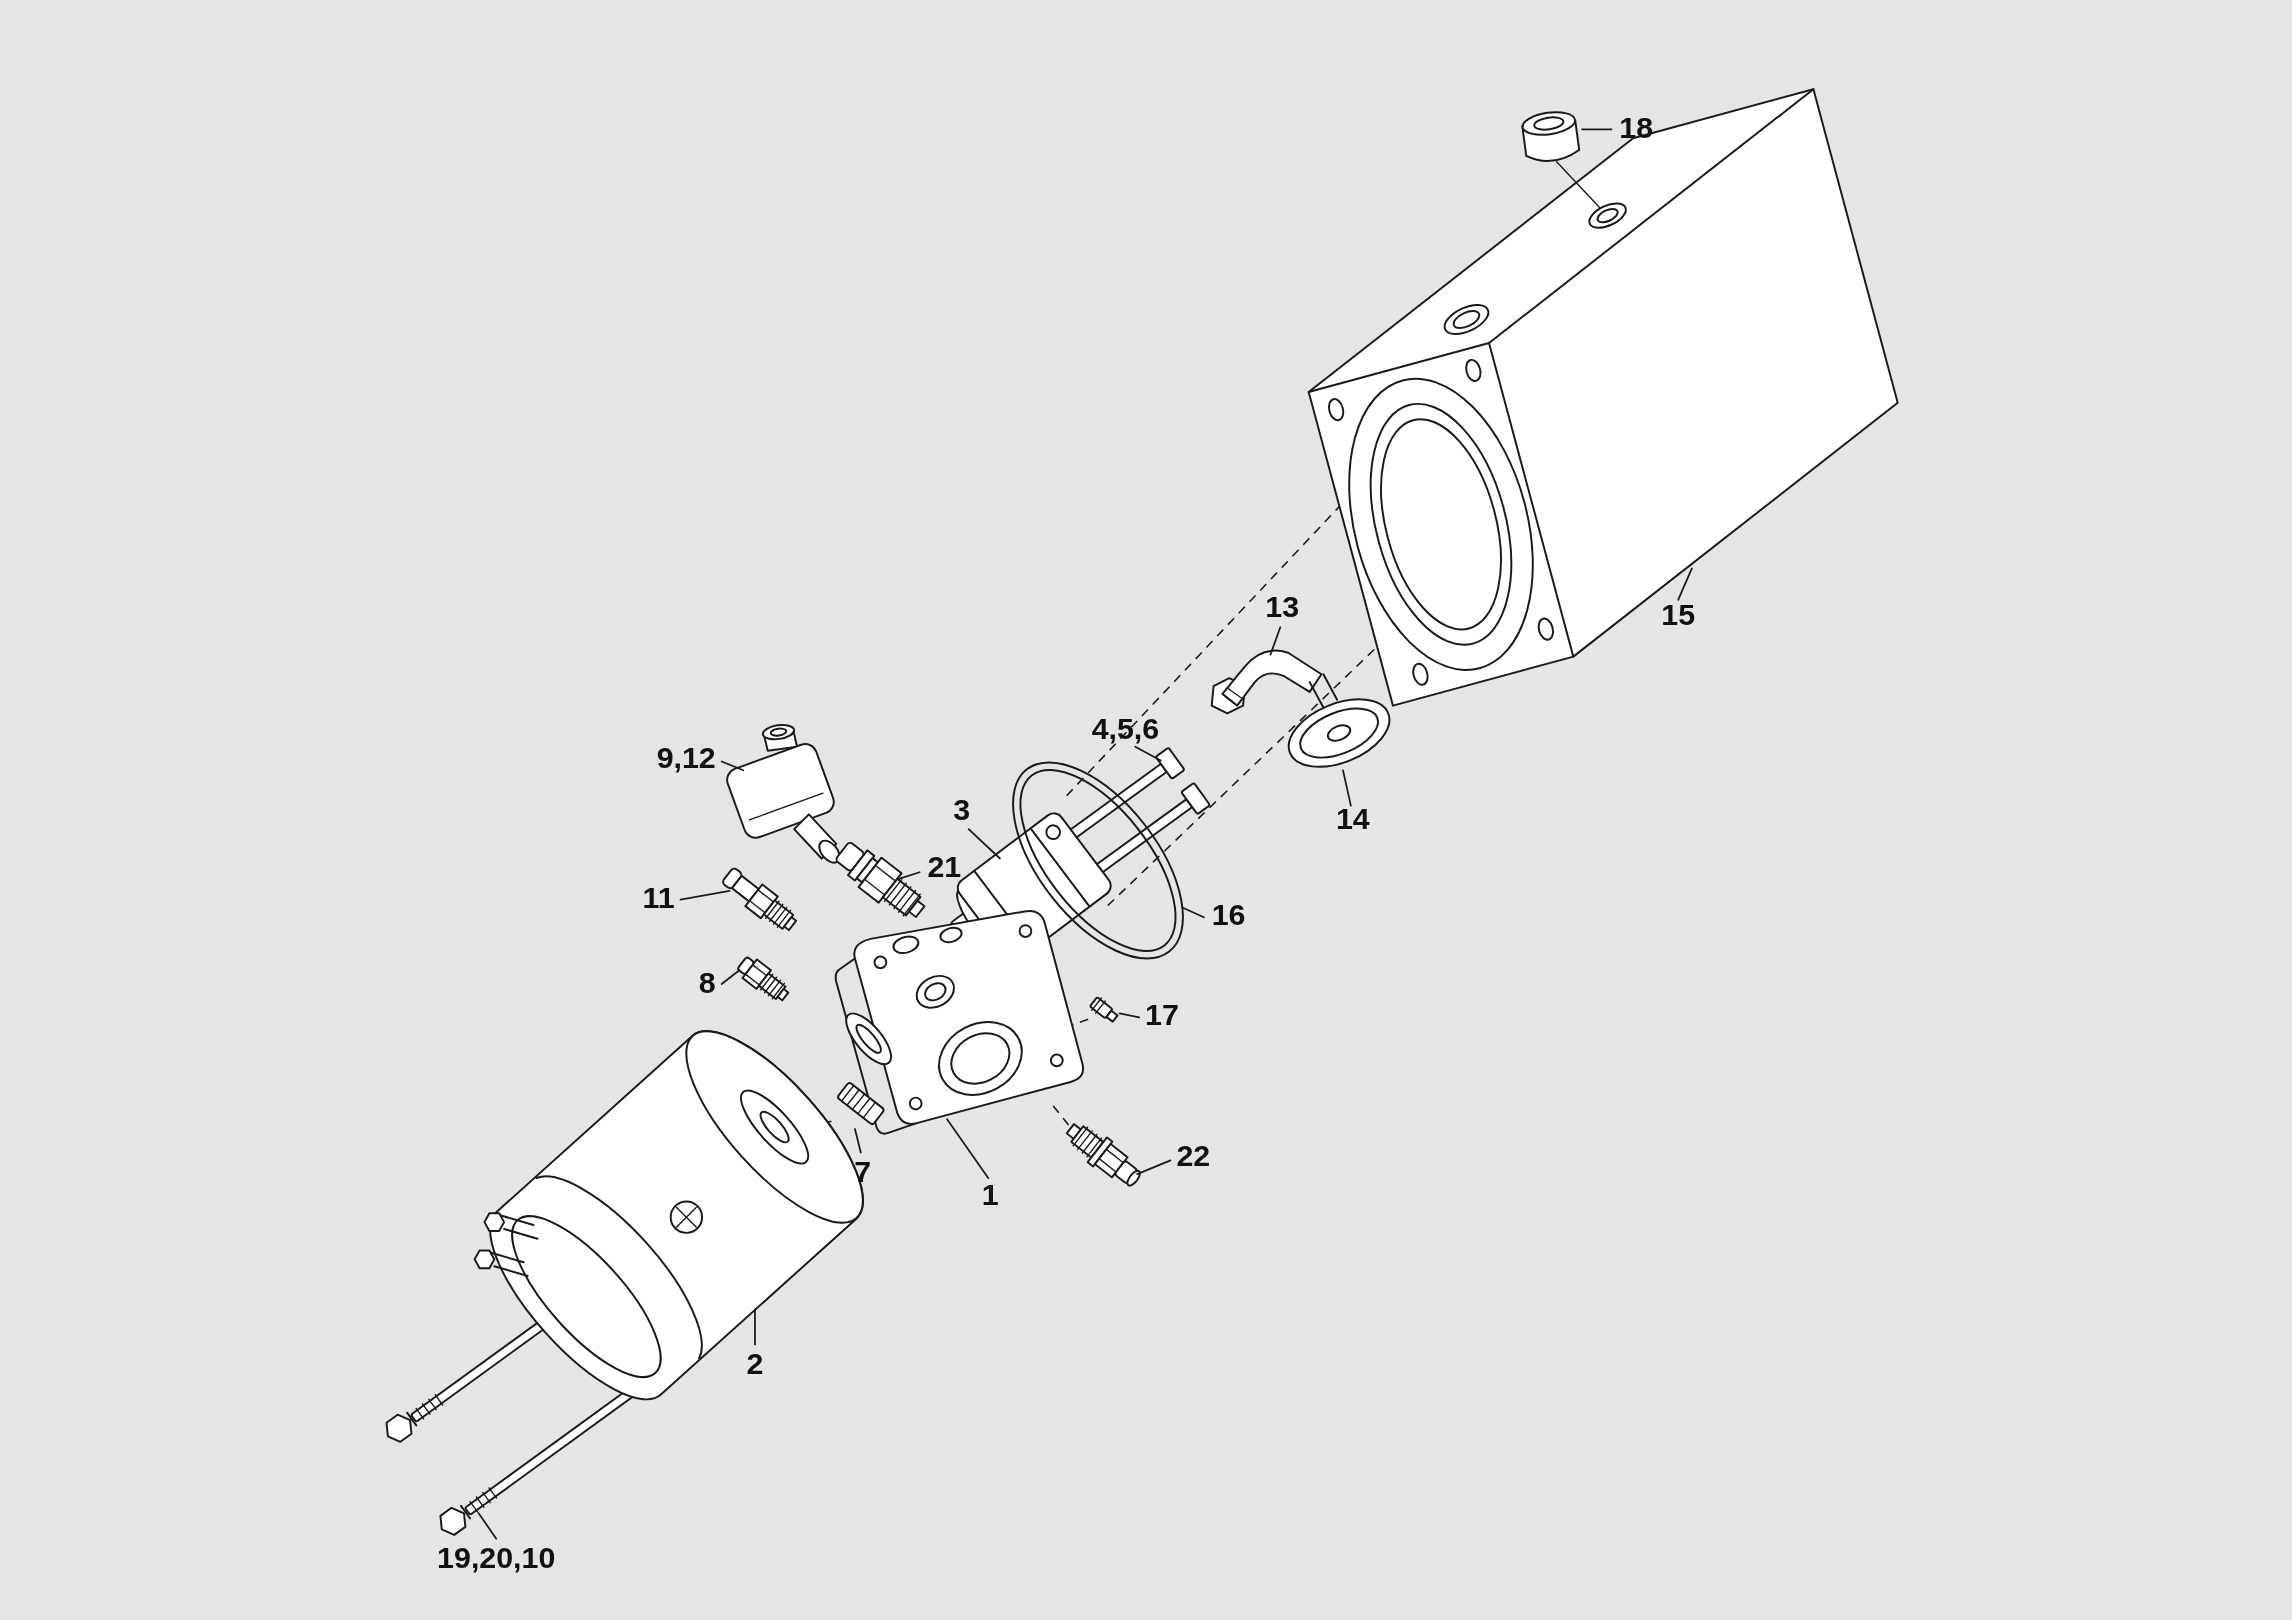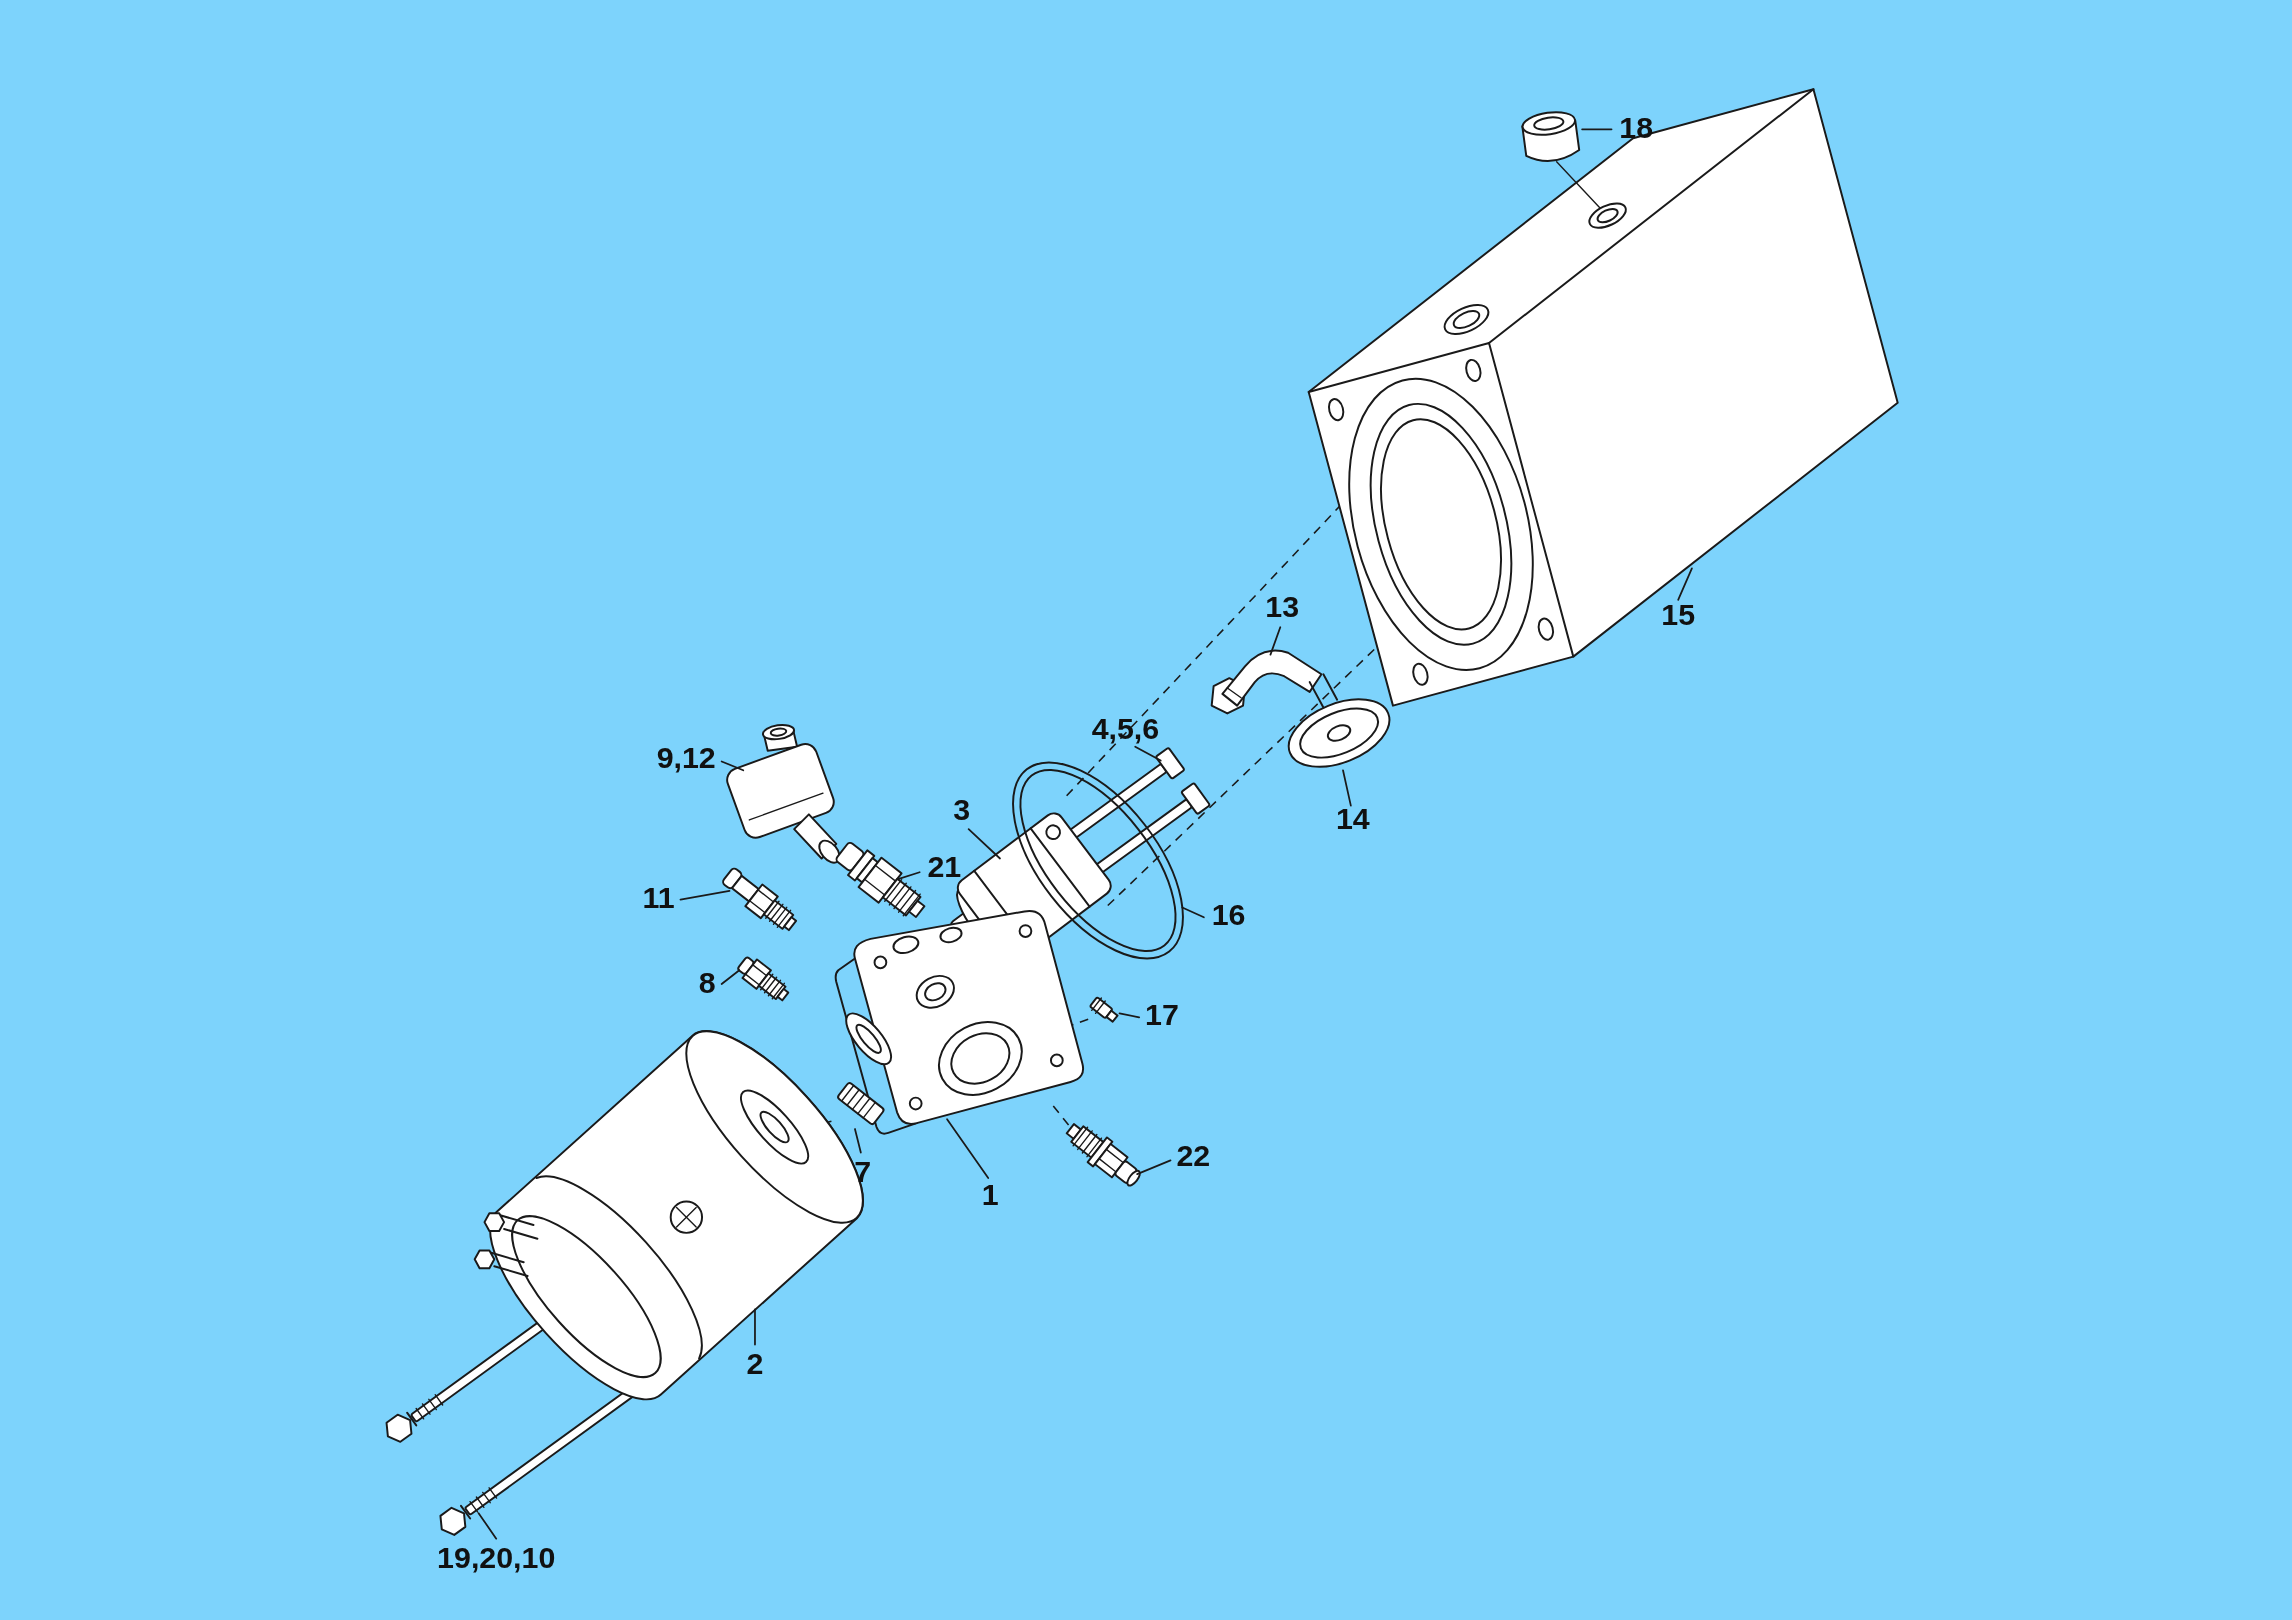--- a/index.html
+++ b/index.html
@@ -4,7 +4,7 @@
 <title>Exploded Parts Diagram</title>
 <style>
   html,body{margin:0;padding:0;background:#ffffff;}
-  .stage{position:relative;width:2293px;height:1620px;background:#7dd3fc;overflow:hidden;}
+  .stage{position:relative;width:2293px;height:1620px;background:#e5e5e5;overflow:hidden;}
   svg{position:absolute;left:0;top:0;}
   .ln{fill:none;stroke:#1a1a1a;stroke-width:2;stroke-linecap:round;stroke-linejoin:round;}
   .fw{fill:#ffffff;stroke:#1a1a1a;stroke-width:2;stroke-linejoin:round;}

